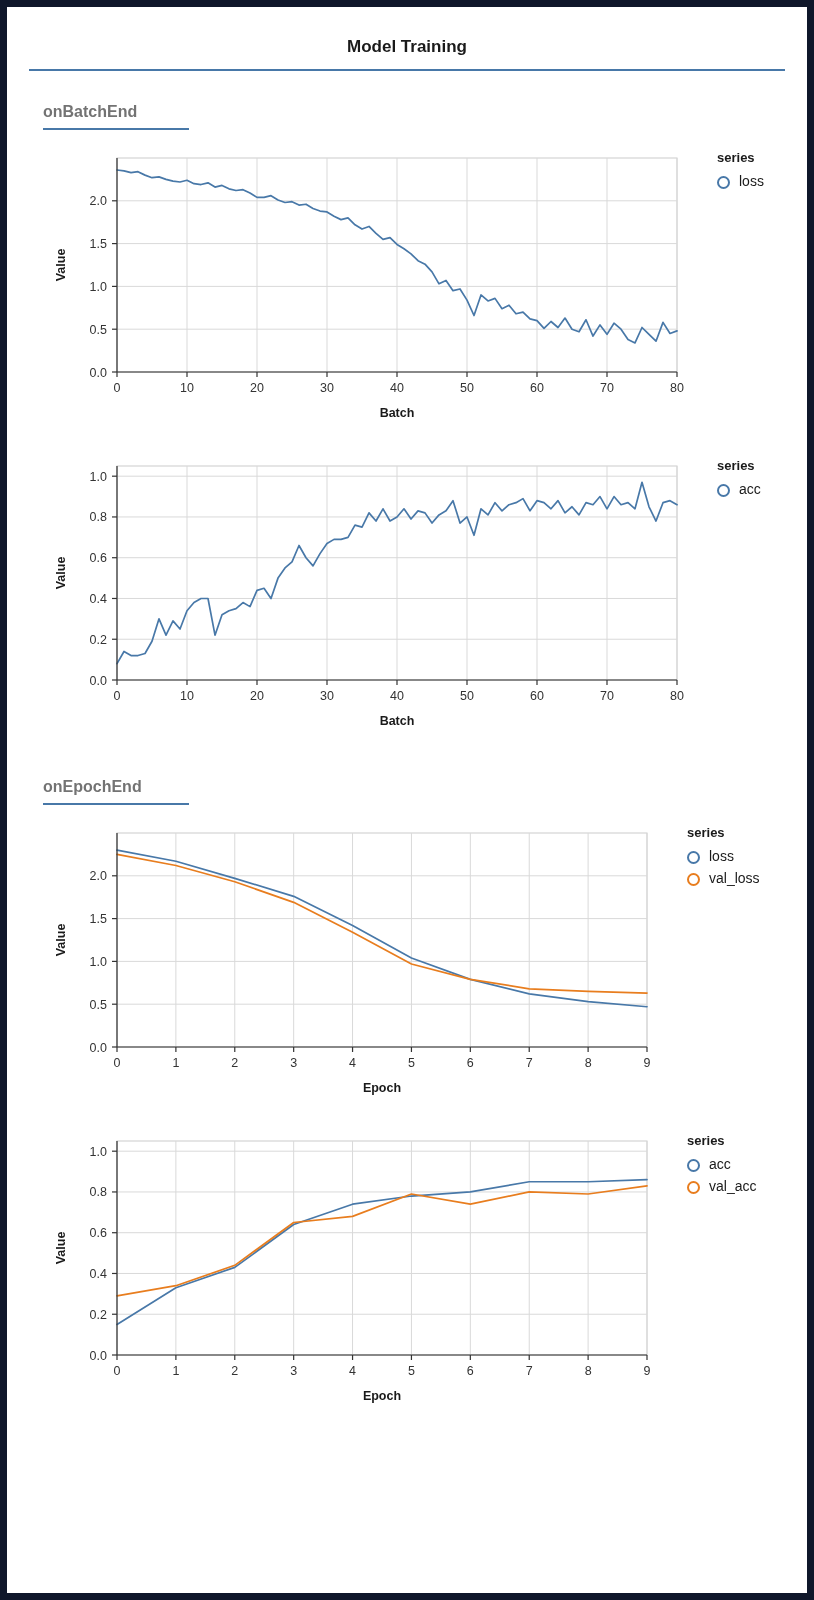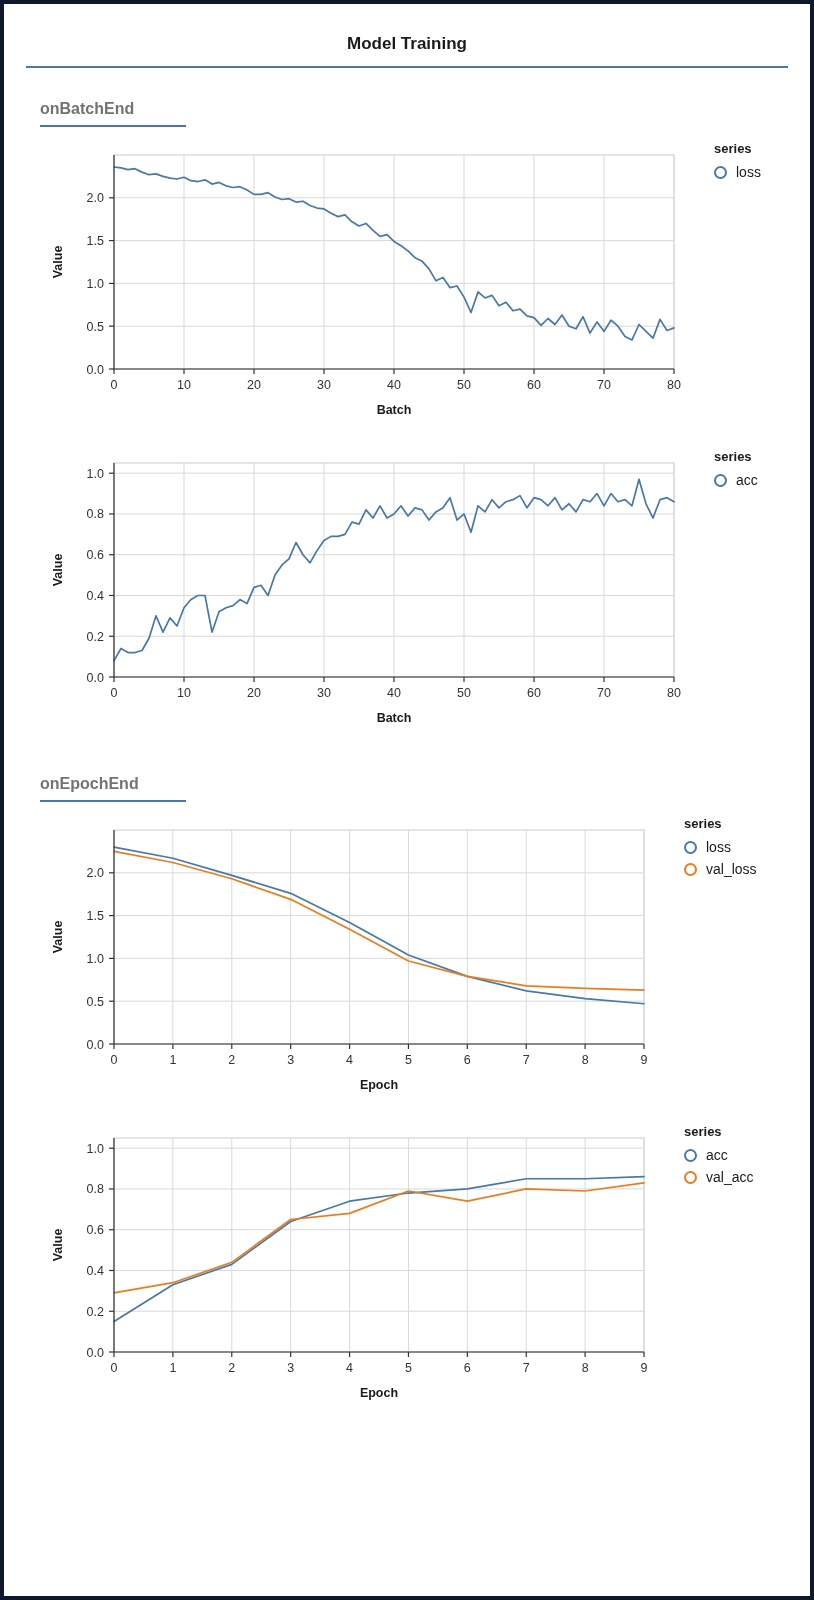--- a/index.html
+++ b/index.html
@@ -18,7 +18,7 @@
     height: 1600px;
     box-sizing: border-box;
     background: #ffffff;
-    border: 4px solid #0f172a;
+    border: 7px solid #0f172a;
     padding: 0;
     position: relative;
   }

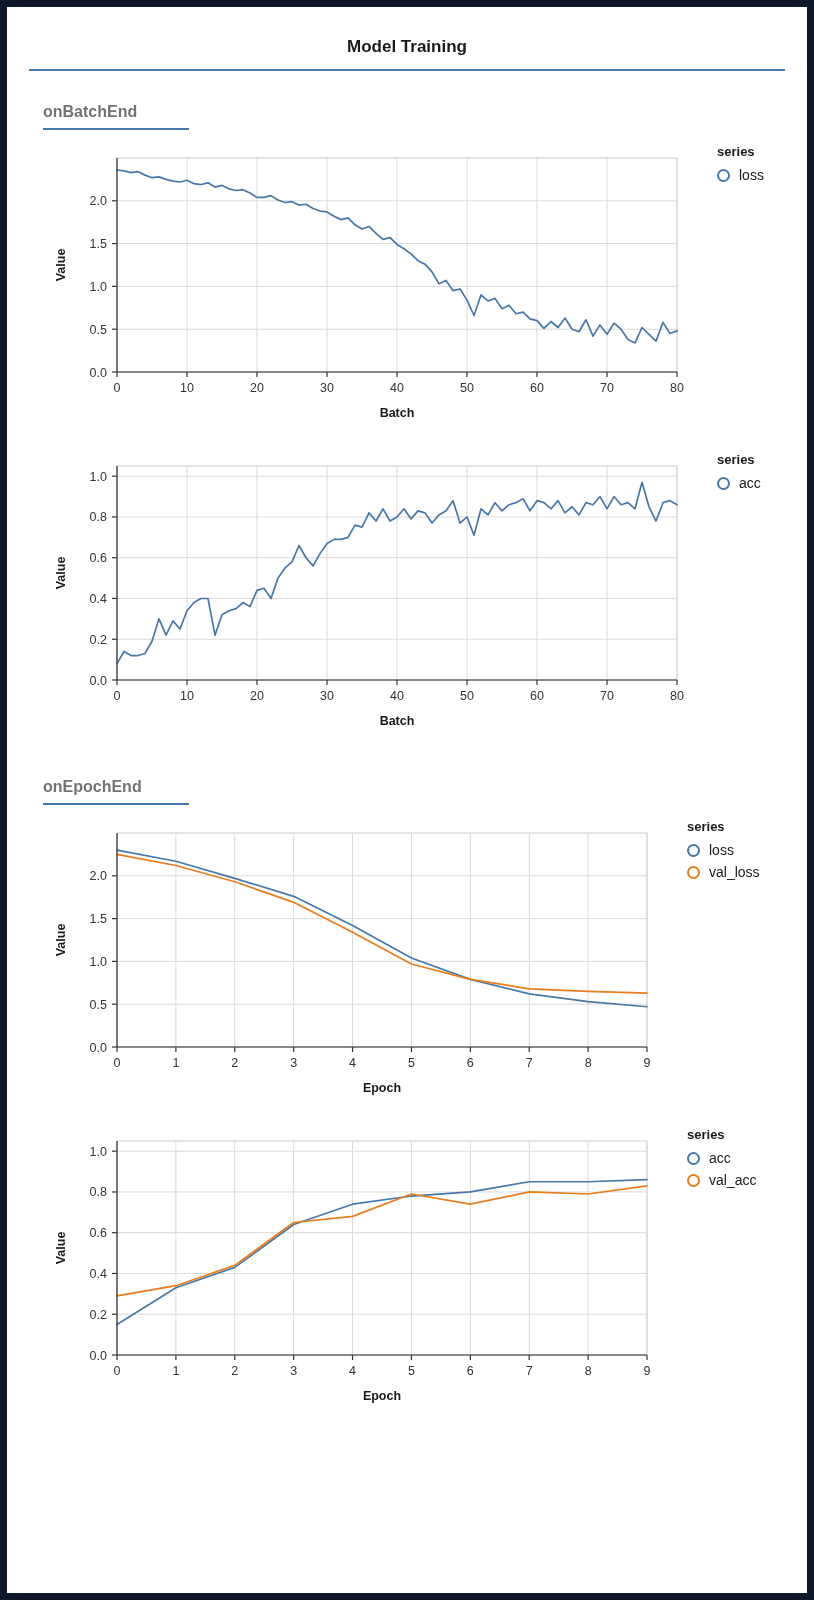--- a/index.html
+++ b/index.html
@@ -62,7 +62,7 @@
     position: relative;
   }
   .legend {
-    margin-top: 0;
+    margin-top: 6px;
     margin-left: 10px;
     font-size: 13px;
     color: #1a1a1a;

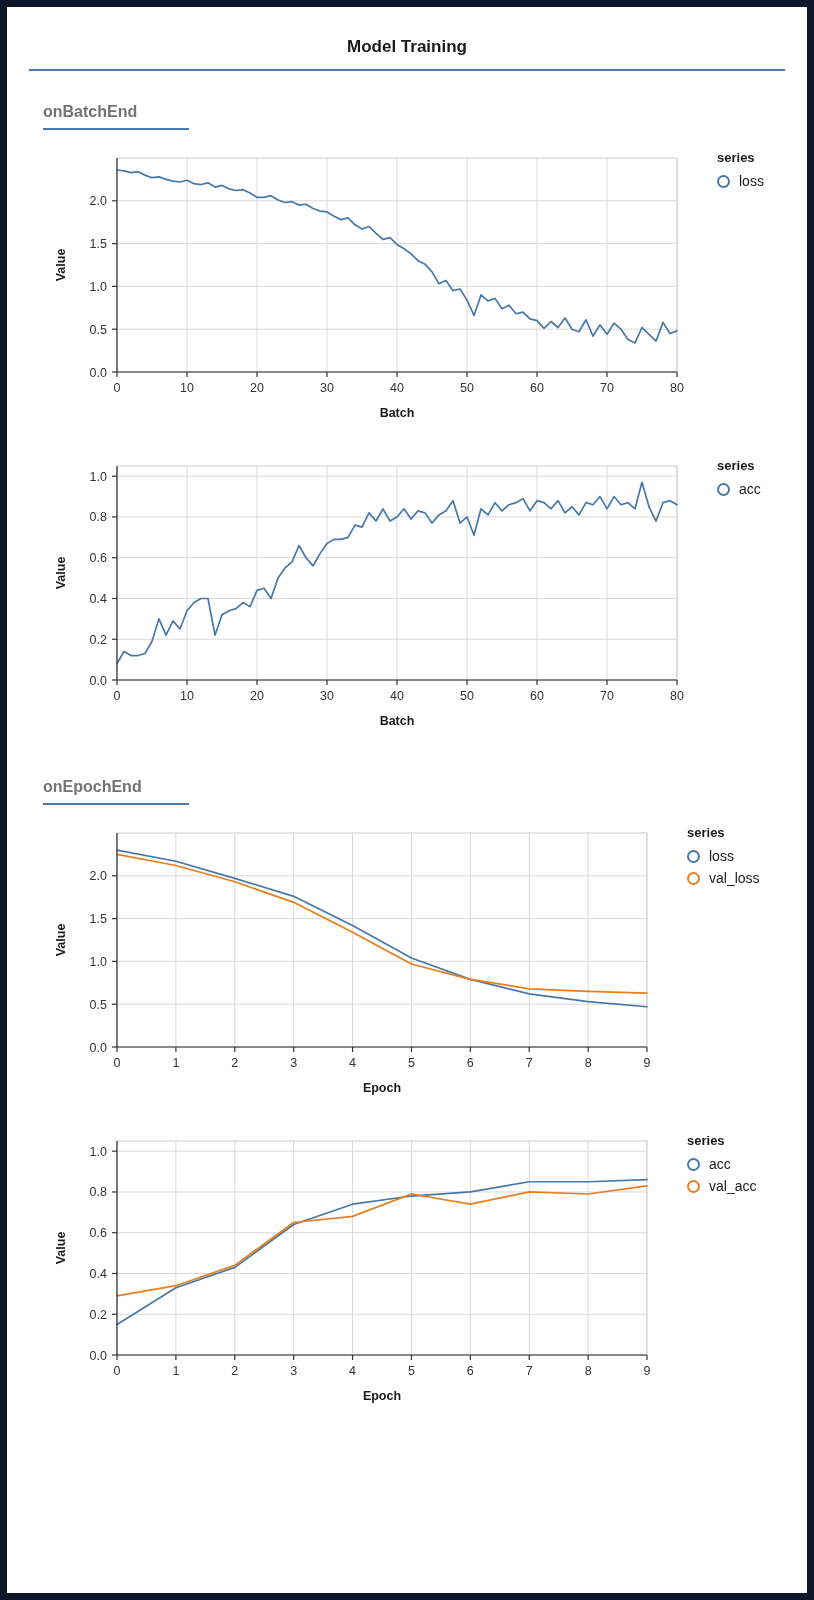--- a/index.html
+++ b/index.html
@@ -74,7 +74,7 @@
   }
   .legend-item {
     display: flex;
-    align-items: center;
+    align-items: flex-end;
     margin-bottom: 6px;
   }
   .legend-marker {

